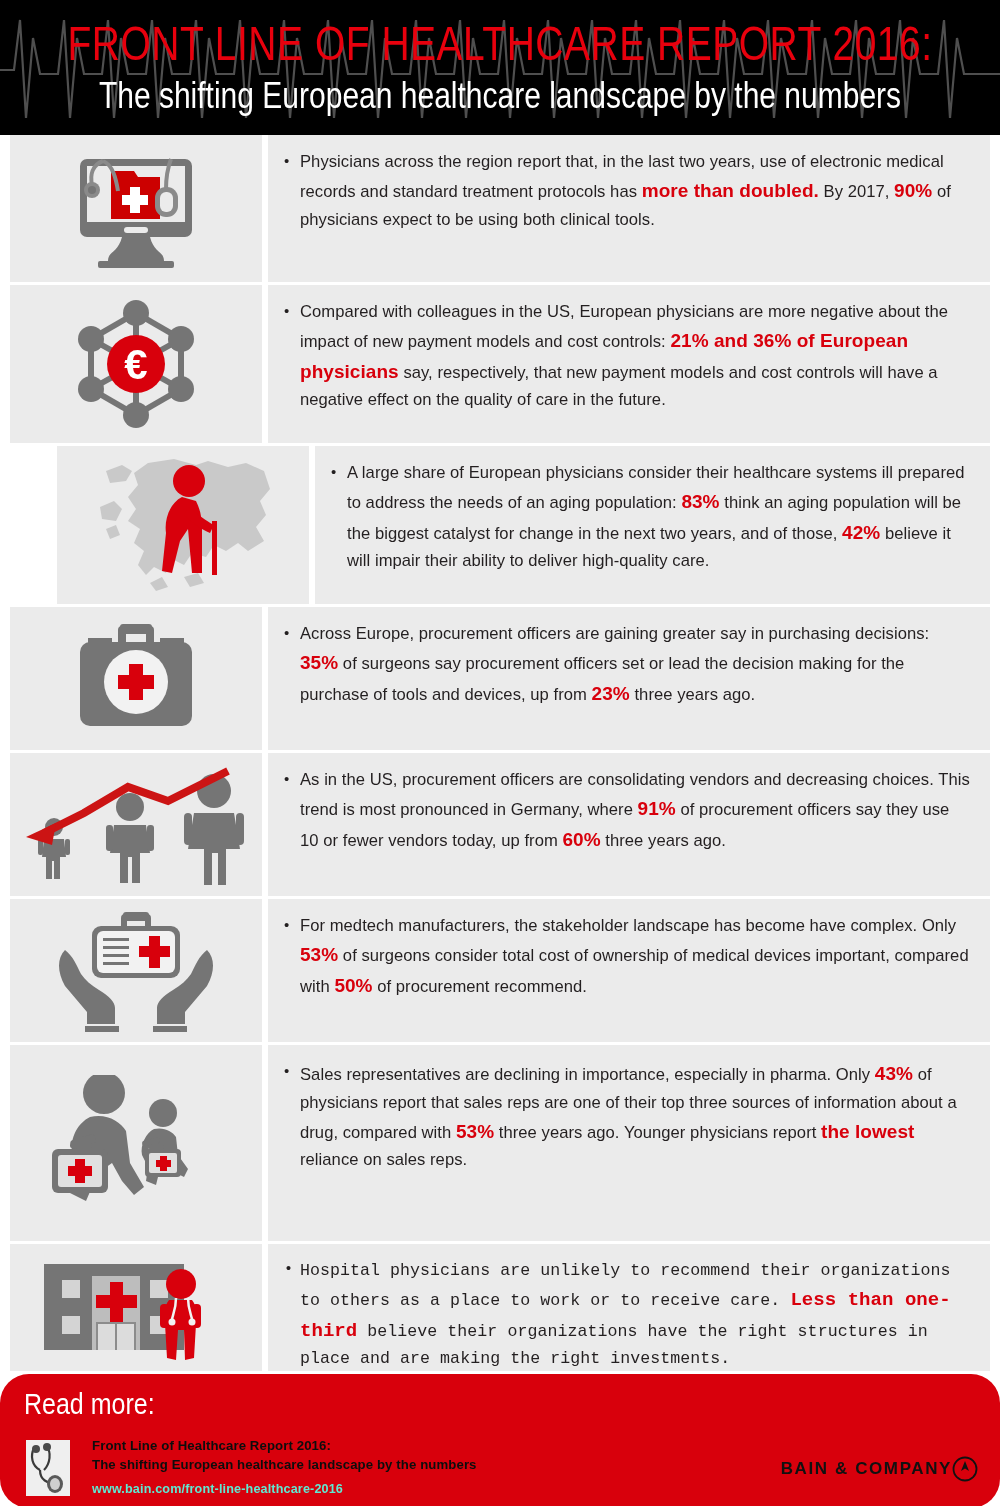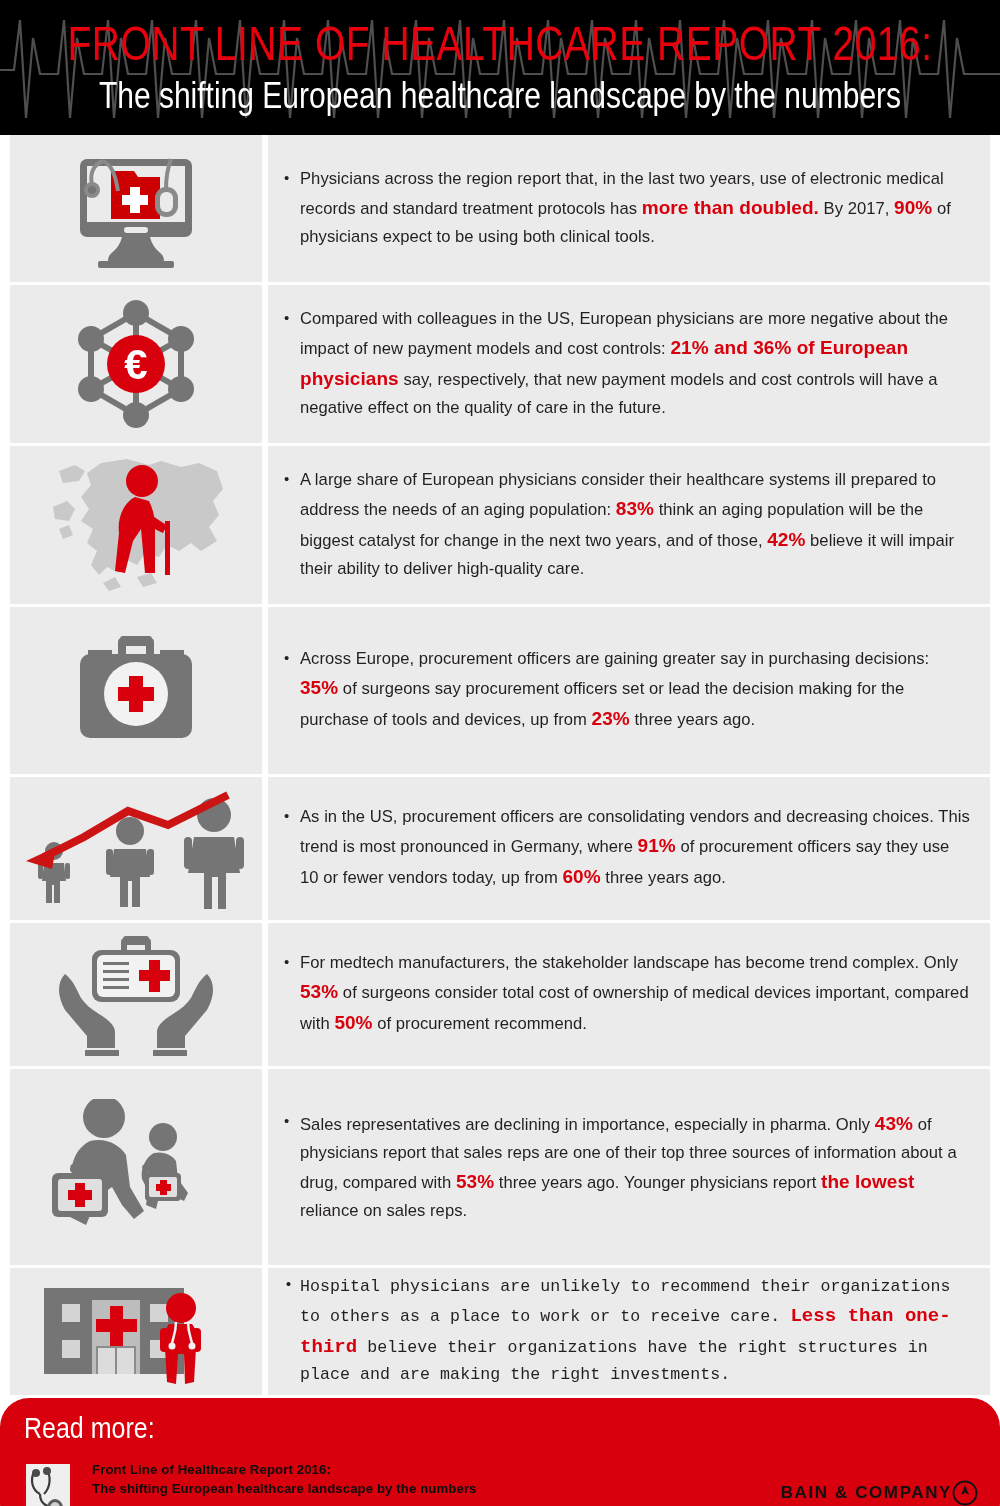--- a/index.html
+++ b/index.html
@@ -66,7 +66,7 @@
   .cell-text {
     flex:1;
     background:#ebebeb;
-    display:flex; align-items:center;
+    display:flex; align-items:flex-start;
     padding:14px 18px 14px 16px;
     margin-right:10px;
   }

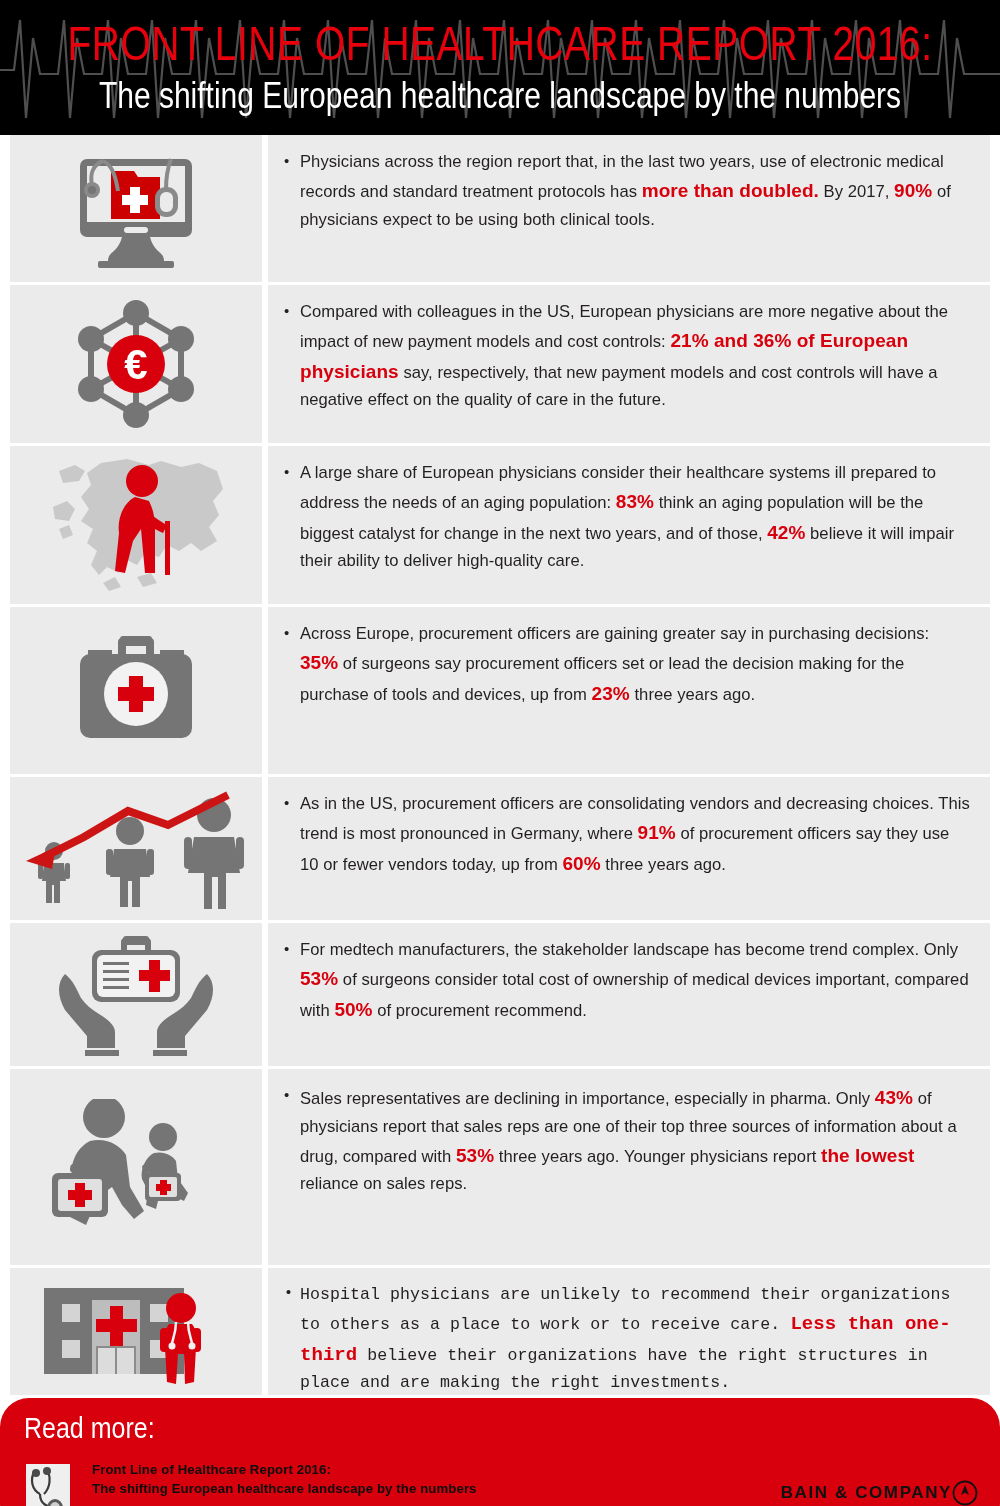--- a/index.html
+++ b/index.html
@@ -205,7 +205,7 @@
       </div>
     </div>
 
-    <div class="row" style="height:158px;">
+    <div class="row" style="height:158px;padding-left:47px;">
       <div class="cell-icon">
         <div class="icon-wrap">
           <svg width="190" height="140" viewBox="0 0 190 140">

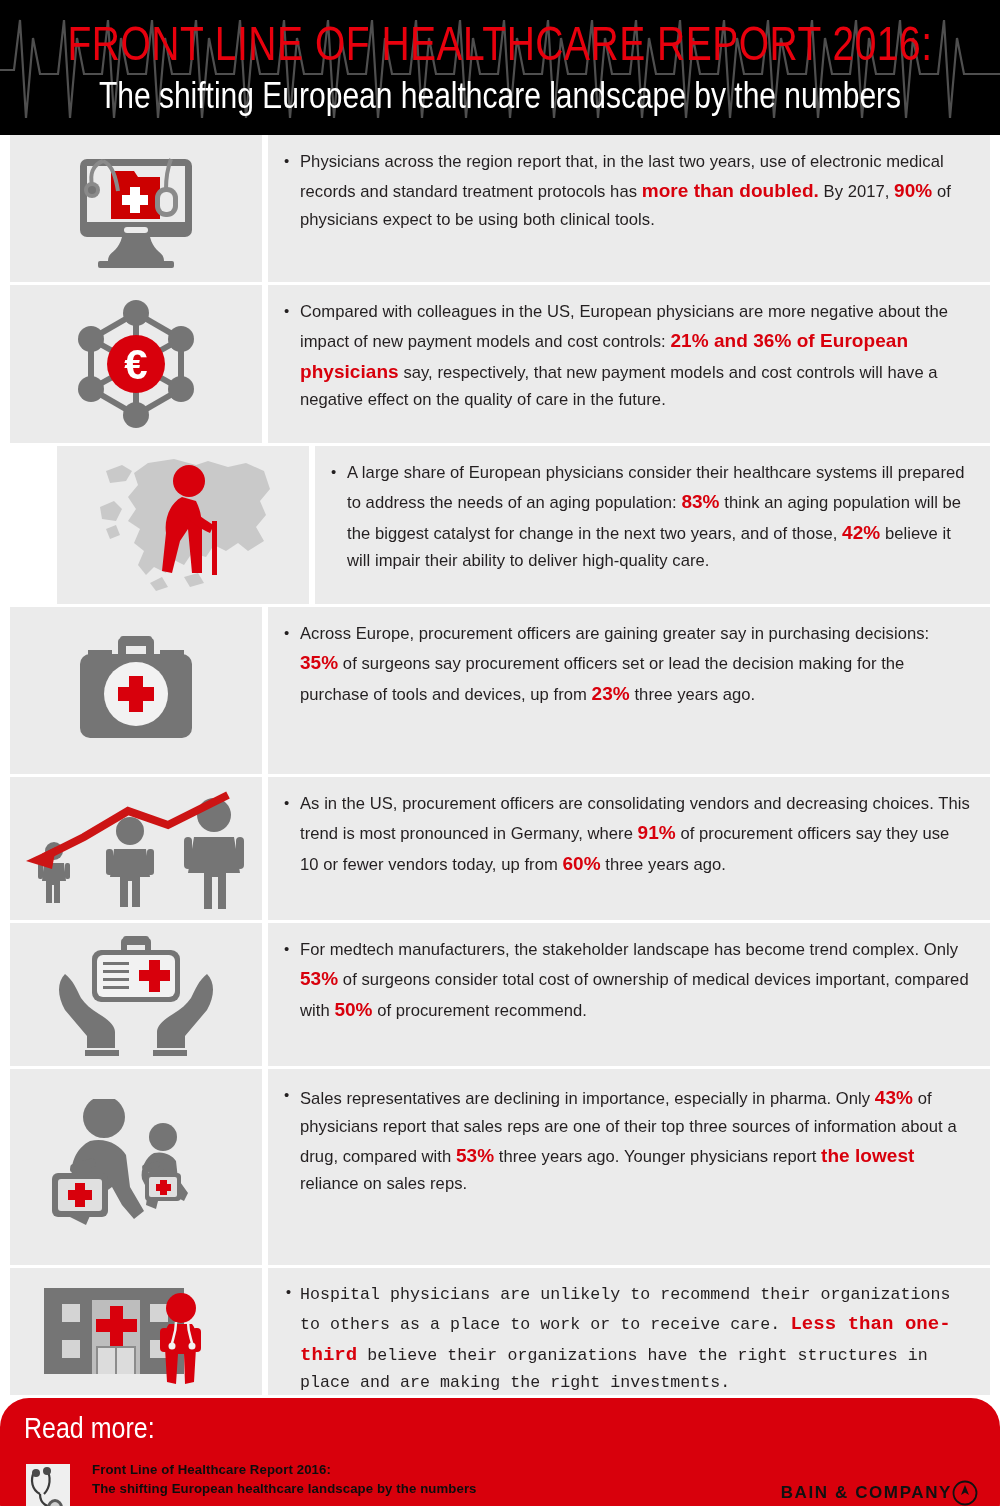--- a/index.html
+++ b/index.html
@@ -232,7 +232,7 @@
       </div>
     </div>
 
-    <div class="row" style="height:167px;">
+    <div class="row" style="height:143px;">
       <div class="cell-icon">
         <div class="icon-wrap">
           <svg width="140" height="118" viewBox="0 0 140 118">

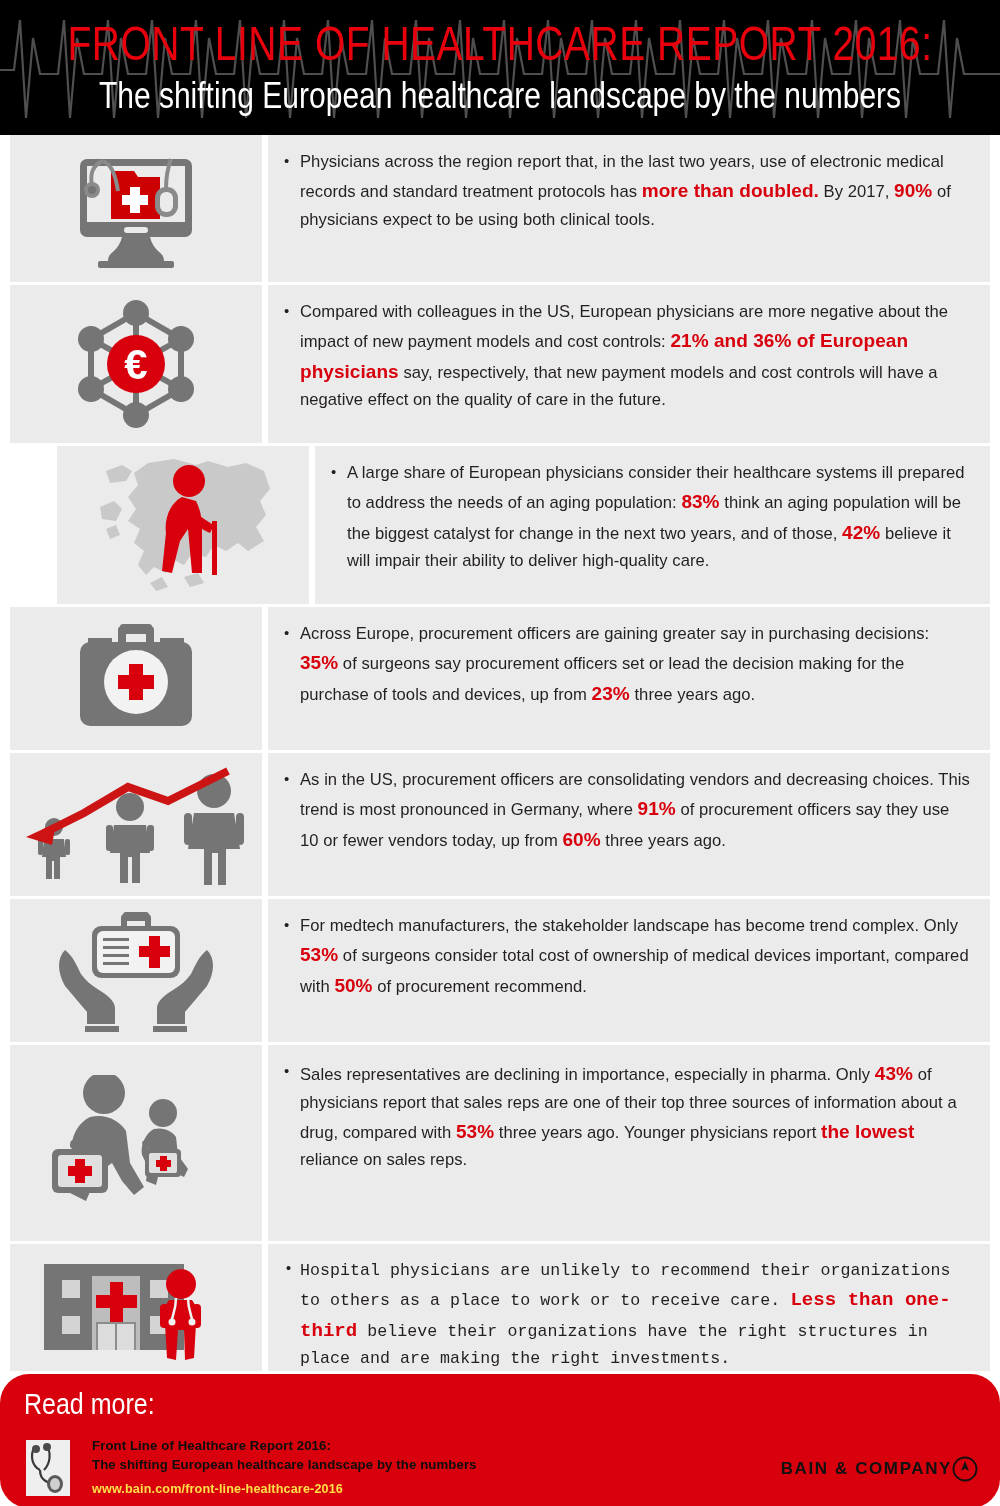--- a/index.html
+++ b/index.html
@@ -311,7 +311,7 @@
       </div>
       <div class="gap-v"></div>
       <div class="cell-text">
-        <p class="bullet-line"><span>For medtech manufacturers, the stakeholder landscape has become trend complex. Only </span><span class="hl-big">53%</span><span> of surgeons consider total cost of ownership of medical devices important, compared with </span><span class="hl-big">50%</span><span> of procurement recommend.</span></p>
+        <p class="bullet-line"><span>For medtech manufacturers, the stakeholder landscape has become have complex. Only </span><span class="hl-big">53%</span><span> of surgeons consider total cost of ownership of medical devices important, compared with </span><span class="hl-big">50%</span><span> of procurement recommend.</span></p>
       </div>
     </div>
 

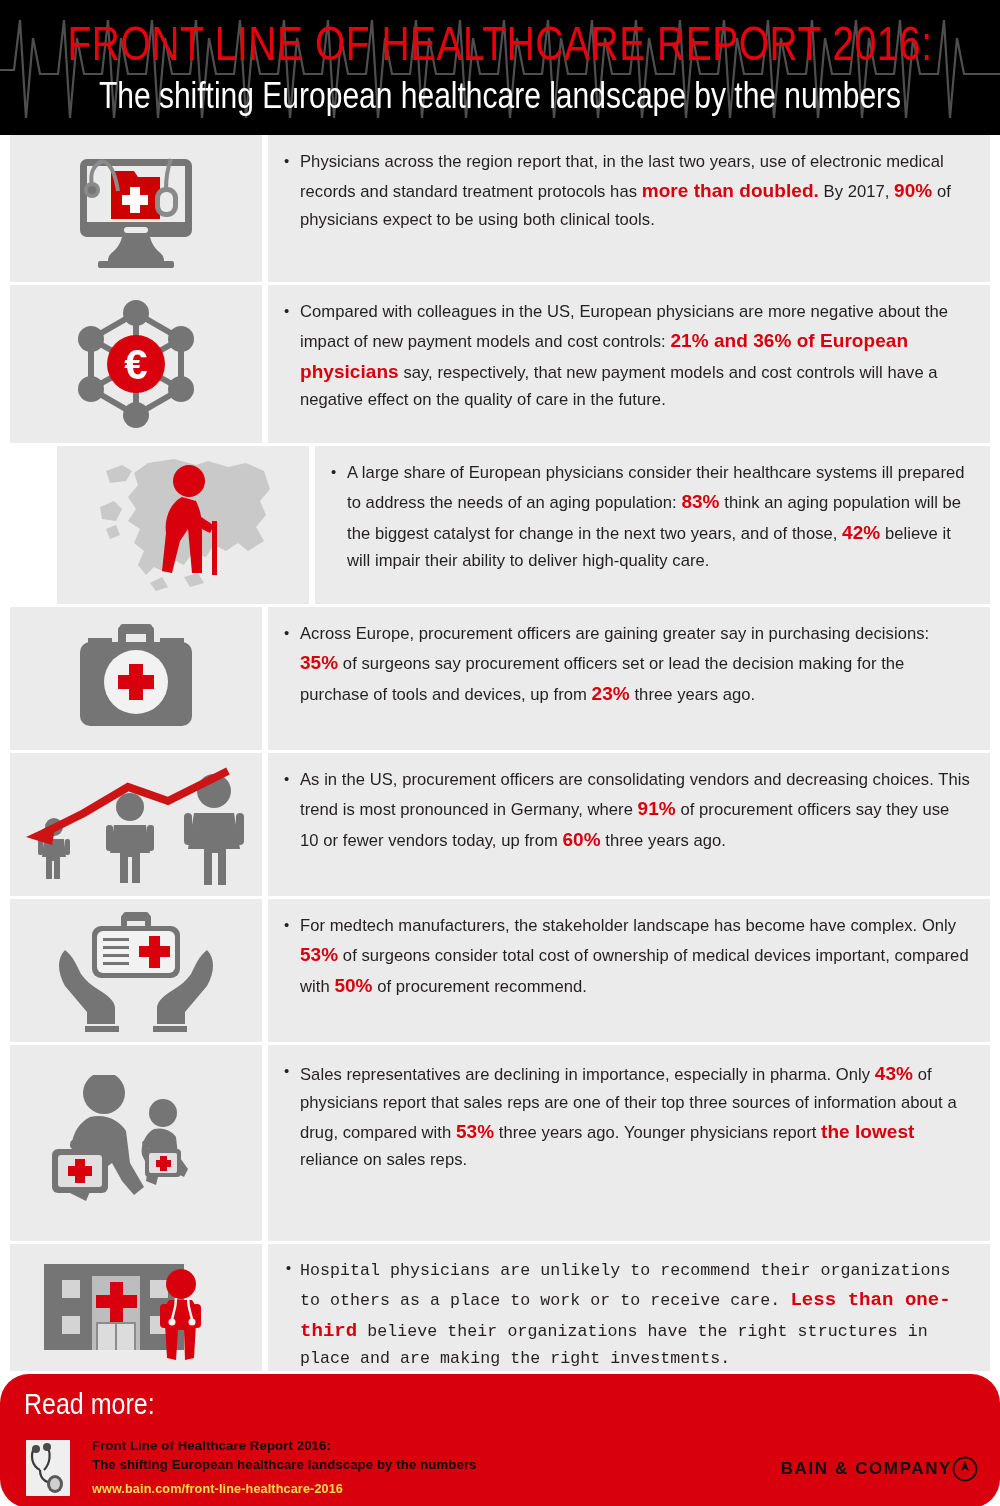--- a/index.html
+++ b/index.html
@@ -116,7 +116,7 @@
   }
   .foot-url {
     margin-top:8px;
-    font-size:12.6px; font-weight:bold; color:#fde047; letter-spacing:0.15px;
+    font-size:12.6px; font-weight:bold; color:#5eead4; letter-spacing:0.15px;
   }
   .bain-logo {
     position:absolute; right:22px; top:82px;

